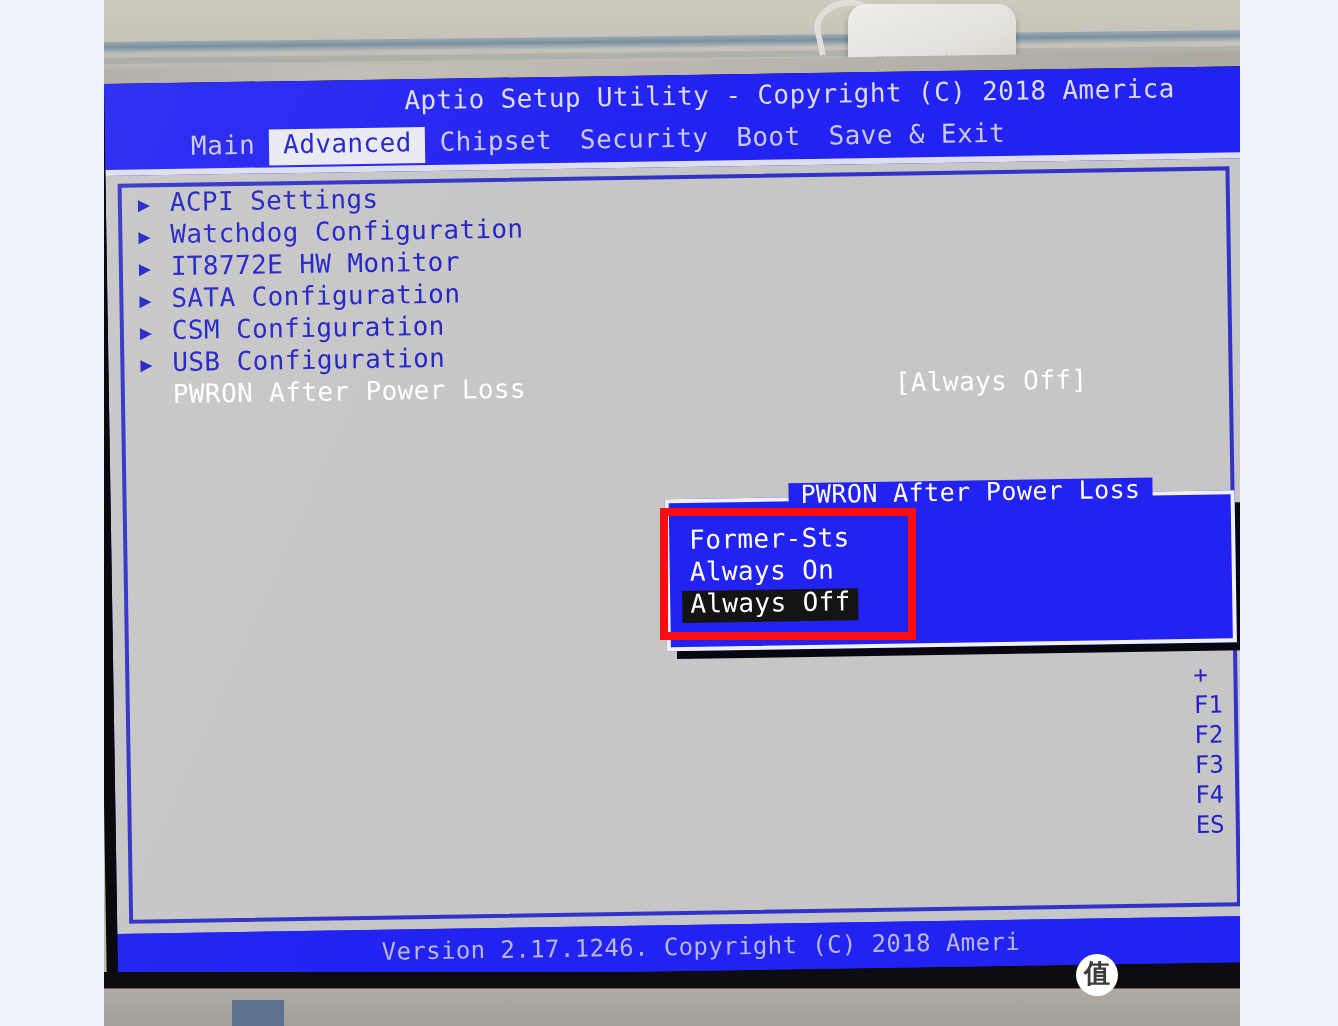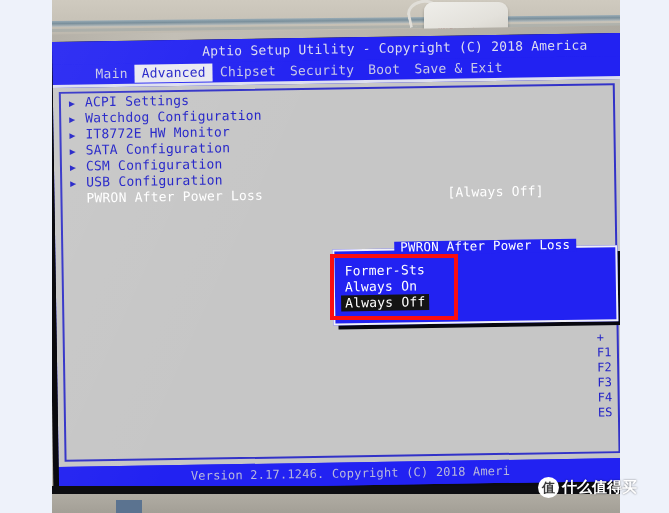--- a/index.html
+++ b/index.html
@@ -467,7 +467,6 @@
 
   <div class="watermark">
     <div class="wm-badge">值</div>
-    <div class="wm-text">什么值得买</div>
   </div>
 
 </div>

